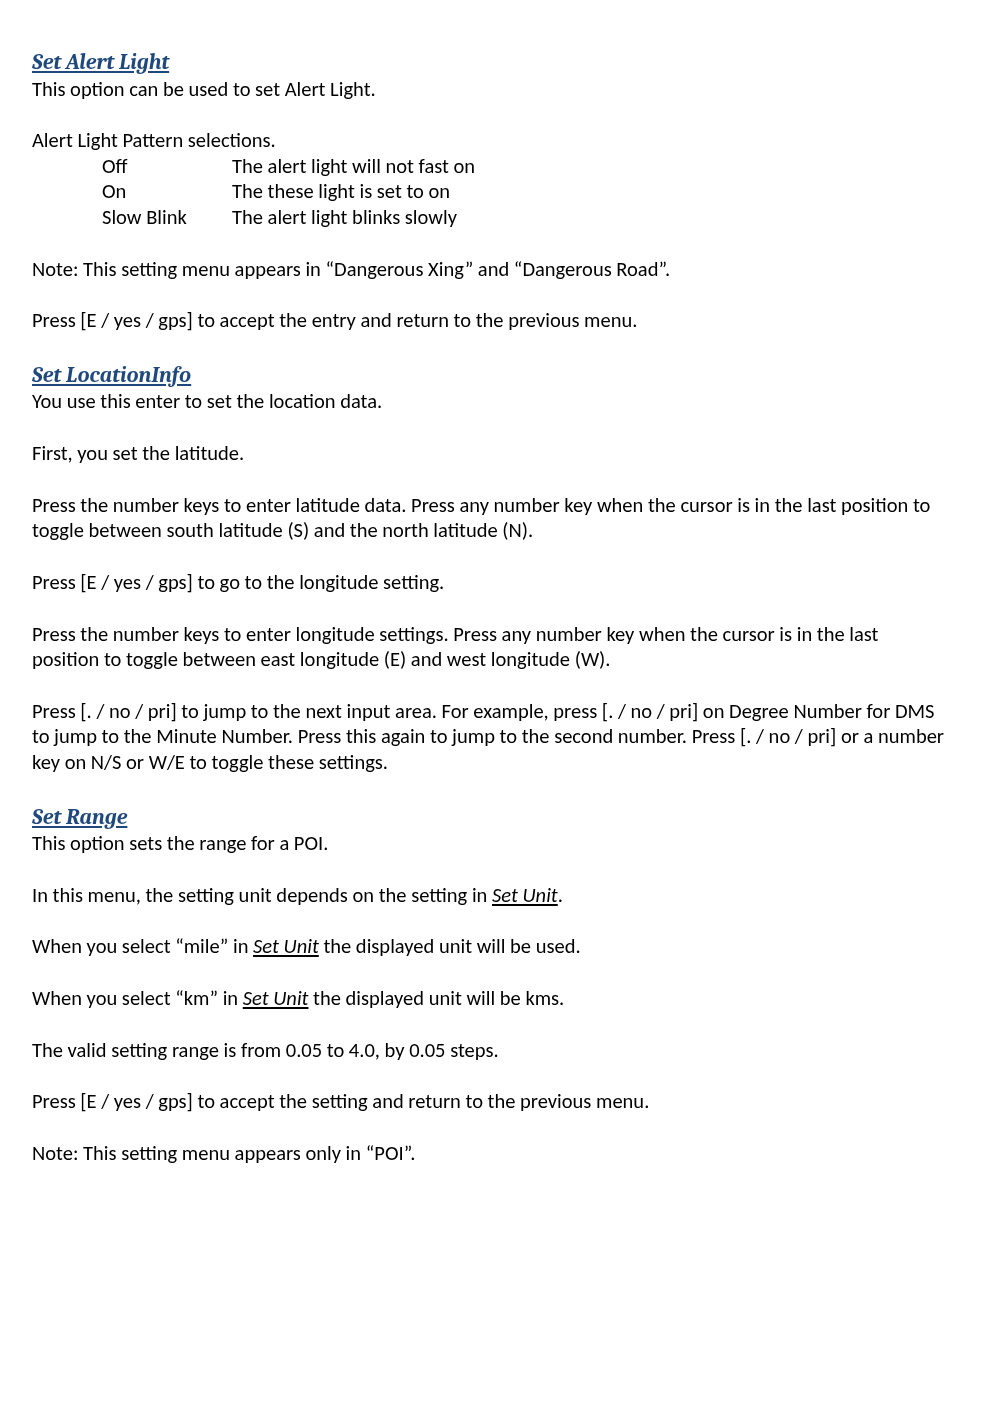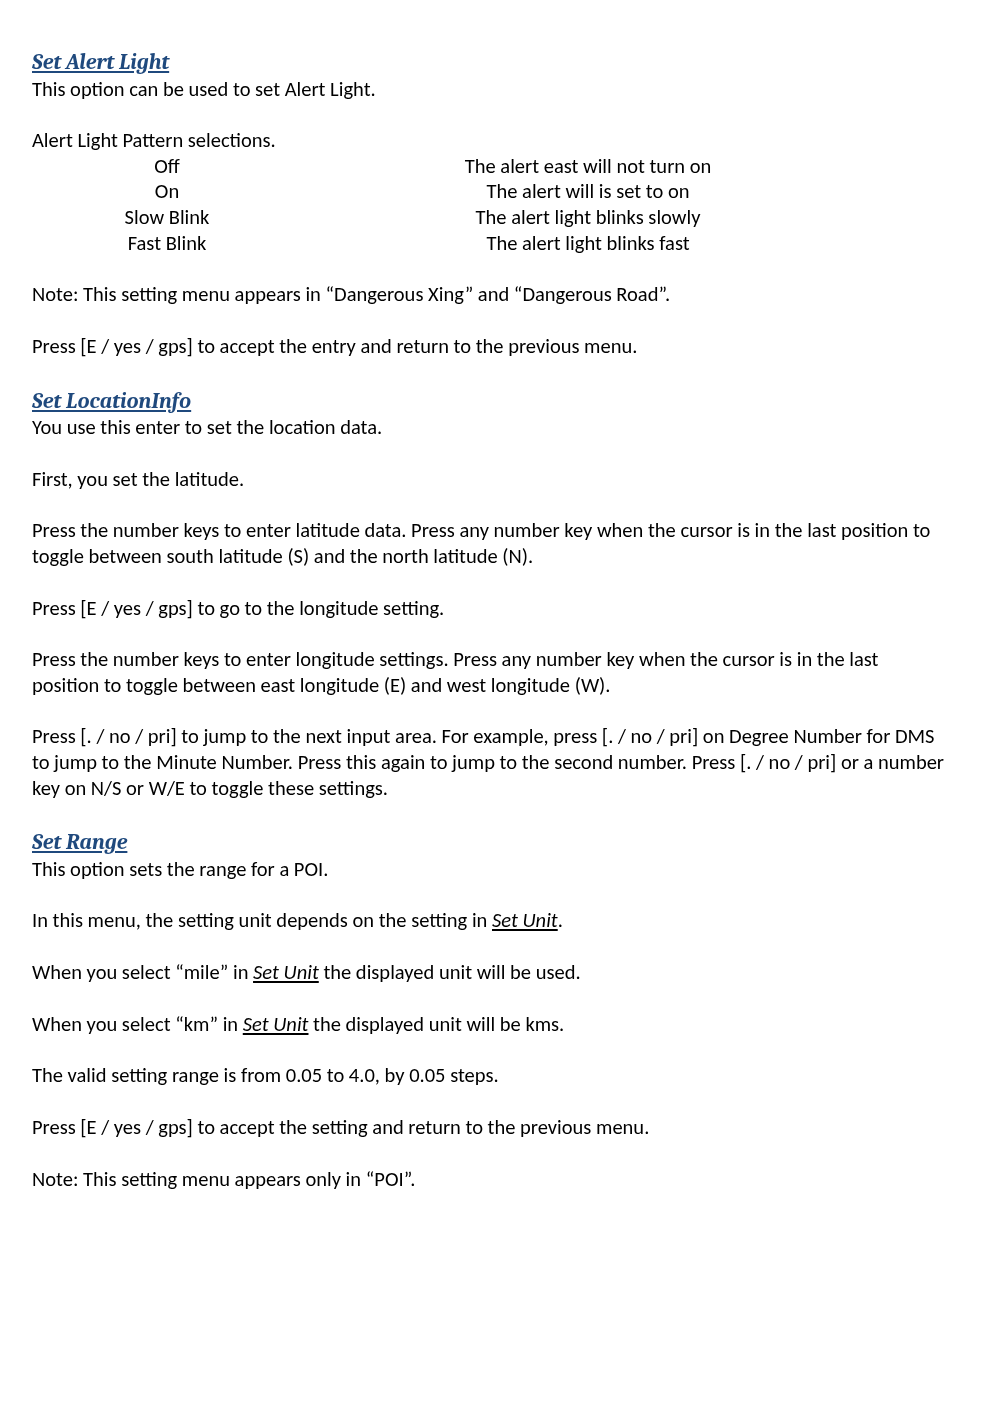--- a/index.html
+++ b/index.html
@@ -38,7 +38,6 @@
   }
   .pattern-row {
     display: flex;
-    text-align: center;
   }
   .pattern-key {
     width: 130px;

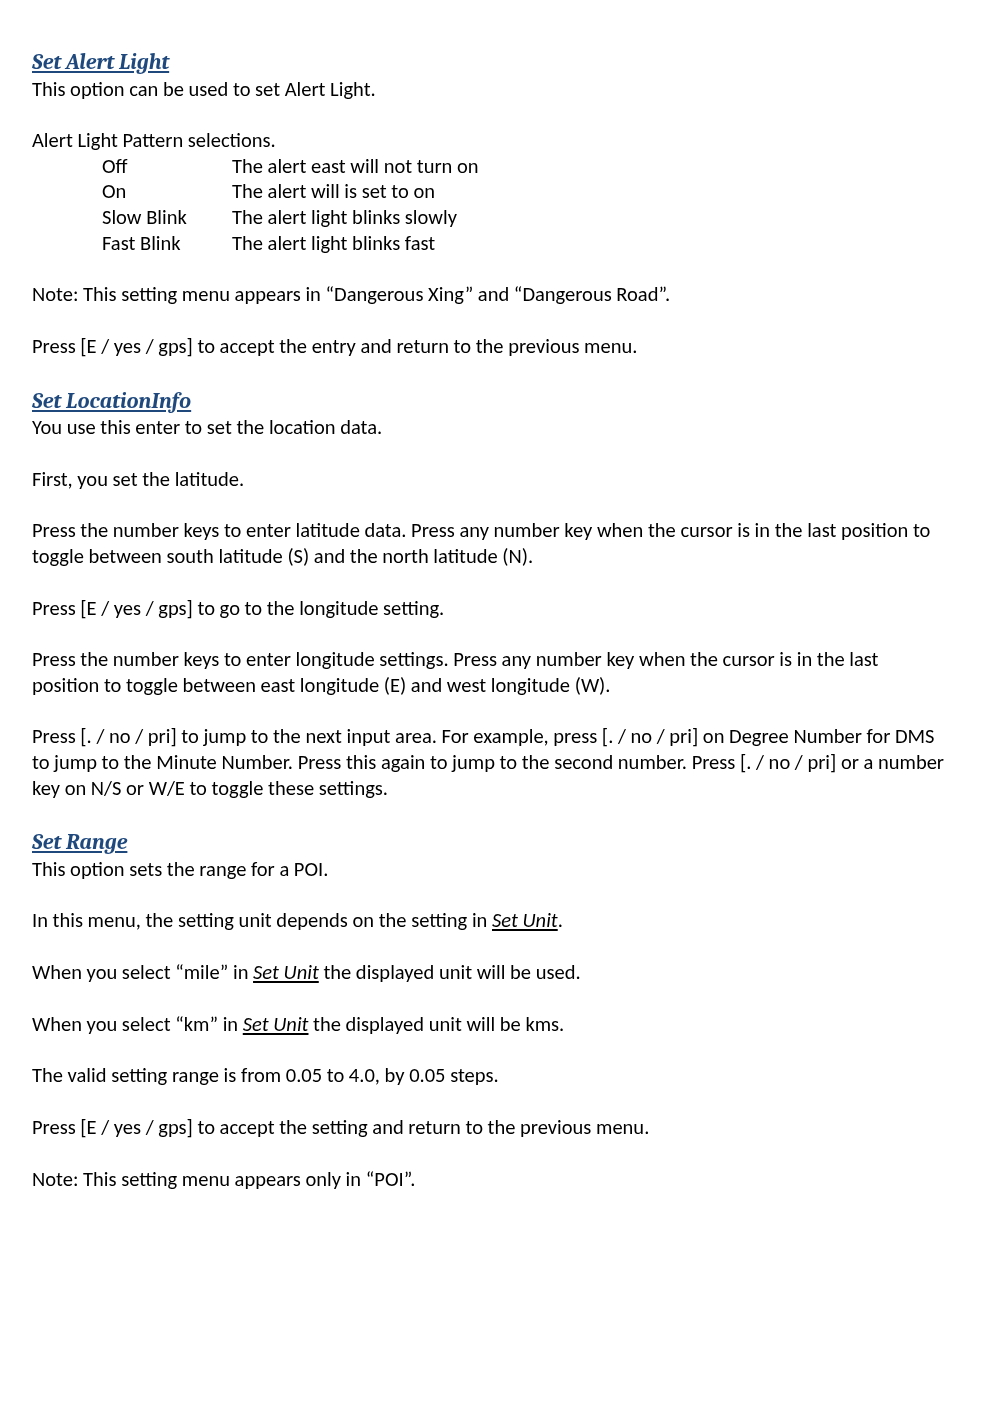--- a/index.html
+++ b/index.html
@@ -85,7 +85,7 @@
   <div class="indent-table block">
     <div class="pattern-row">
       <span class="pattern-key">Off</span>
-      <span class="pattern-desc">The alert east will not turn on</span>
+      <span class="pattern-desc">The alert light will not fast on</span>
     </div>
     <div class="pattern-row">
       <span class="pattern-key">On</span>

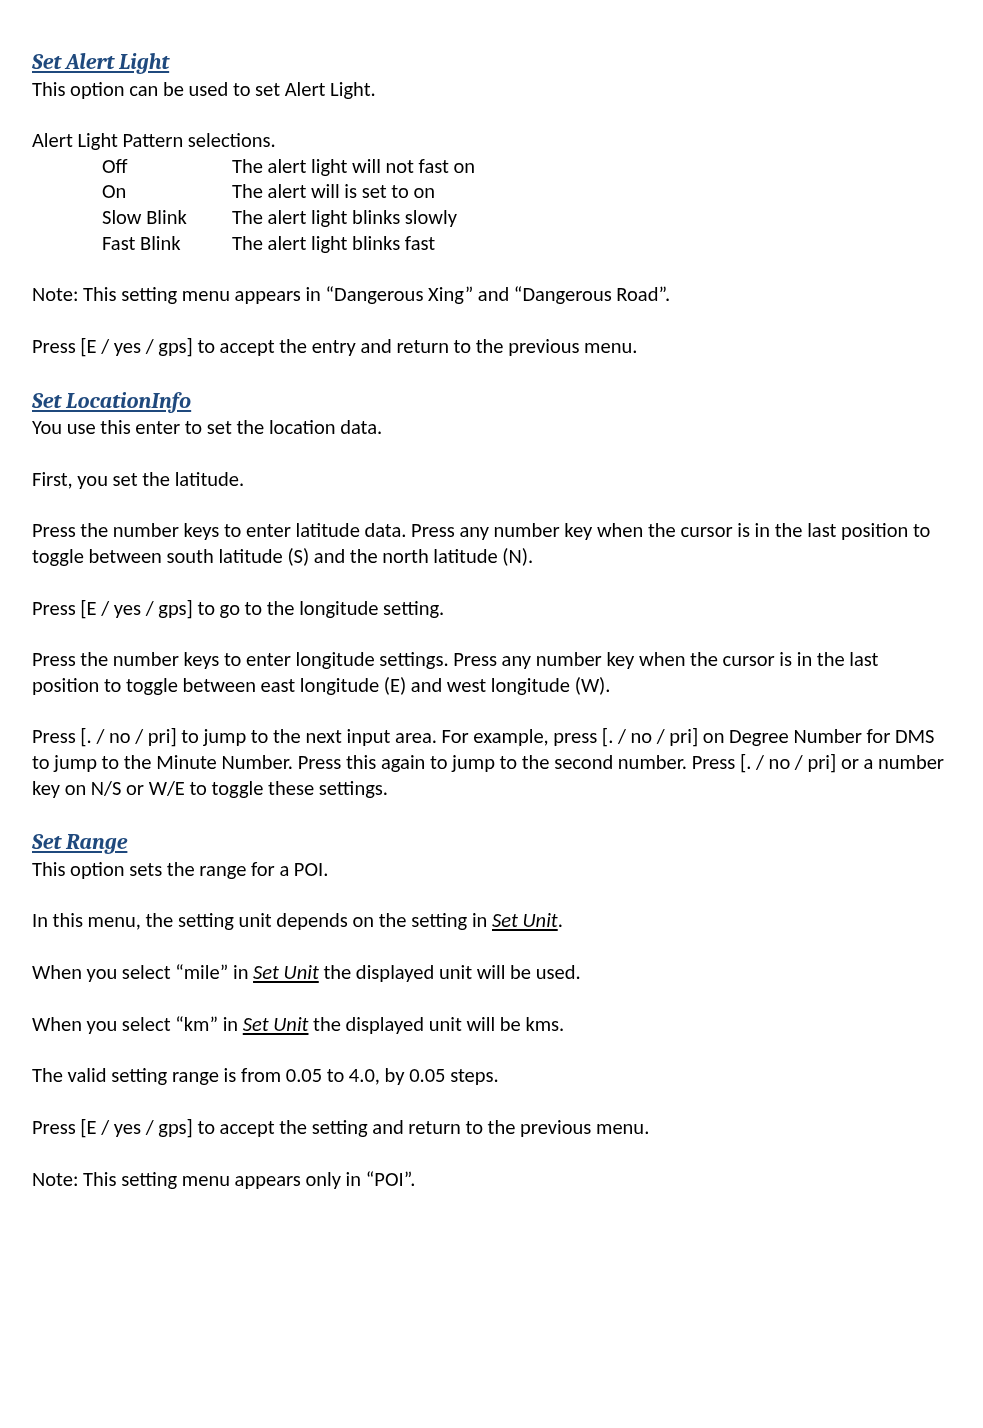--- a/index.html
+++ b/index.html
@@ -89,7 +89,7 @@
     </div>
     <div class="pattern-row">
       <span class="pattern-key">On</span>
-      <span class="pattern-desc">The alert will is set to on</span>
+      <span class="pattern-desc">The these light is set to on</span>
     </div>
     <div class="pattern-row">
       <span class="pattern-key">Slow Blink</span>

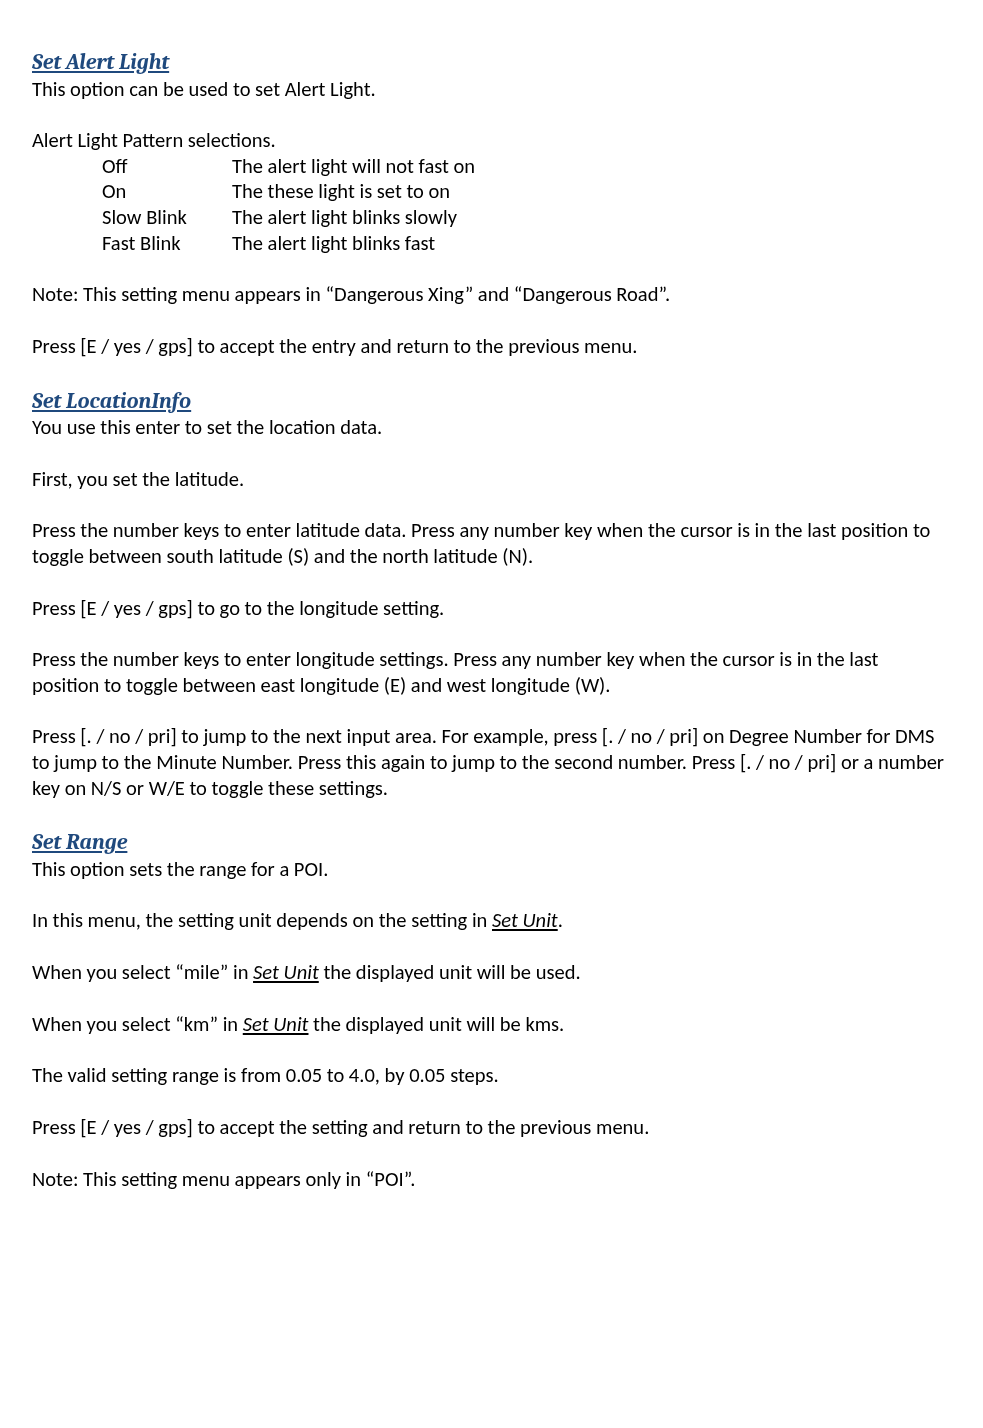--- a/index.html
+++ b/index.html
@@ -95,10 +95,6 @@
       <span class="pattern-key">Slow Blink</span>
       <span class="pattern-desc">The alert light blinks slowly</span>
     </div>
-    <div class="pattern-row">
-      <span class="pattern-key">Fast Blink</span>
-      <span class="pattern-desc">The alert light blinks fast</span>
-    </div>
   </div>
 
   <p class="block">Note: This setting menu appears in “Dangerous Xing” and “Dangerous Road”.</p>

